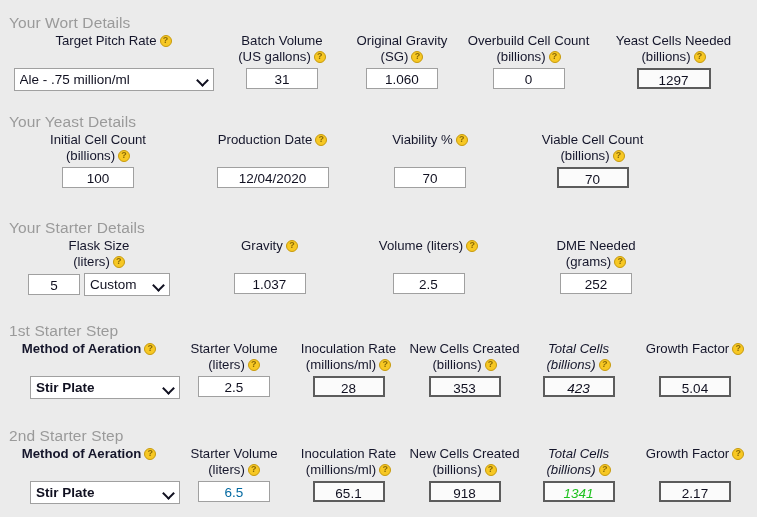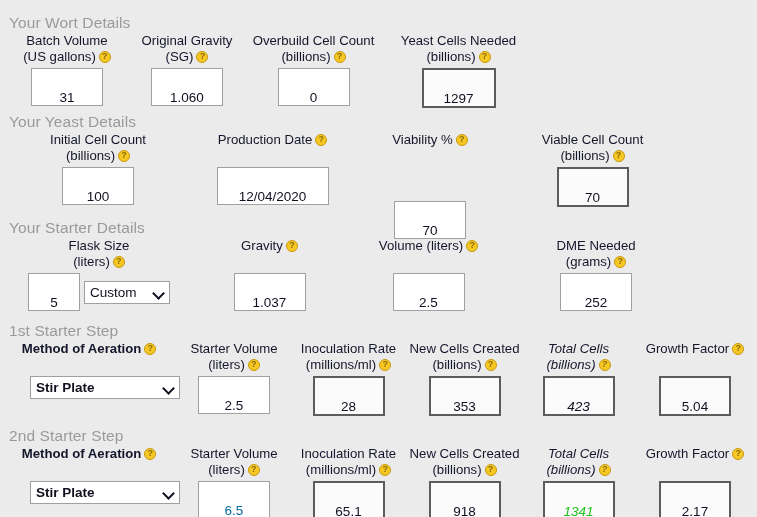--- a/index.html
+++ b/index.html
@@ -203,6 +203,18 @@
   <div class="section-heading">Your Wort Details</div>
   <div class="row">
 
+    <div class="field wort-c0">
+      <div class="field-label">
+        <span class="label-line"><span>Target Pitch Rate</span><span class="help-icon"></span></span>
+        <span class="label-line">&nbsp;</span>
+      </div>
+      <div class="control-wrap">
+        <div class="sel w-pitch">
+          <span class="sel-text">Ale - .75 million/ml</span>
+          <span class="caret"></span>
+        </div>
+      </div>
+    </div>
 
     <div class="field wort-c1">
       <div class="field-label">

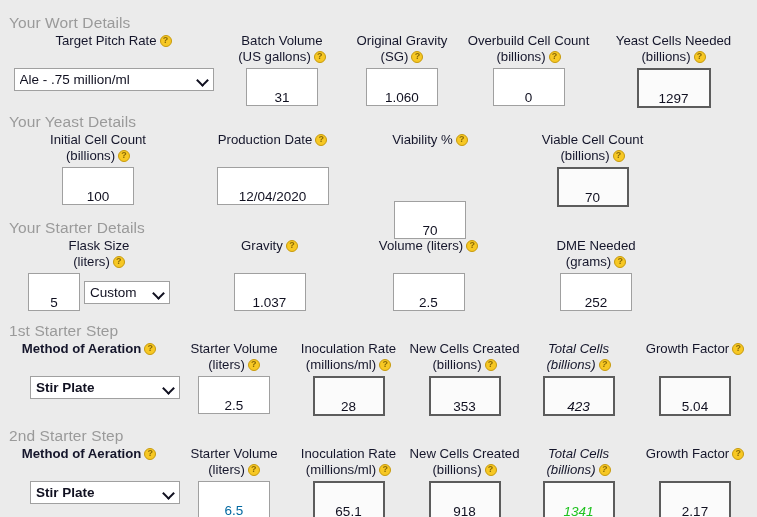--- a/index.html
+++ b/index.html
@@ -93,7 +93,7 @@
     color: #101020;
     box-sizing: border-box;
     font-family: "Liberation Sans", sans-serif;
-    padding: 18px 2px;
+    padding: 0 2px;
   }
   .txt.readonly {
     border: 2px solid #5c5c5c;

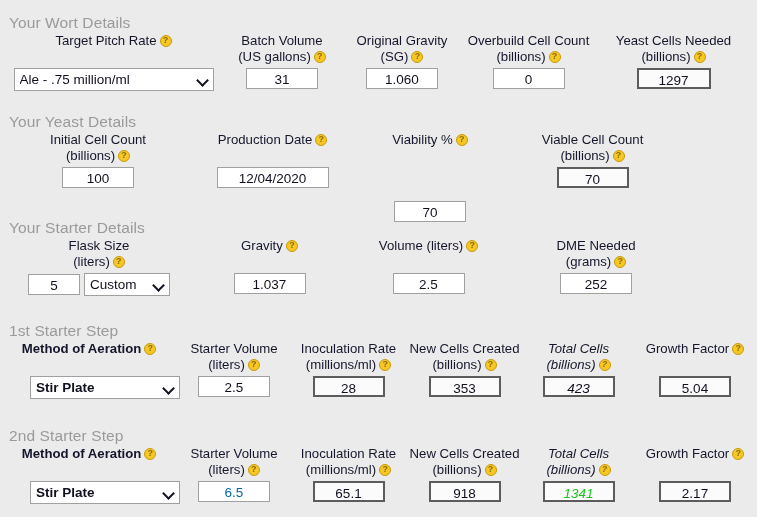--- a/index.html
+++ b/index.html
@@ -156,7 +156,7 @@
 
   .yeast-c0 { width: 184px; }
   .yeast-c1 { width: 165px; }
-  .yeast-c2 { width: 150px; gap: 34px; }
+  .yeast-c2 { width: 150px; }
   .yeast-c3 { width: 175px; }
 
   .start-c0 { width: 186px; }

